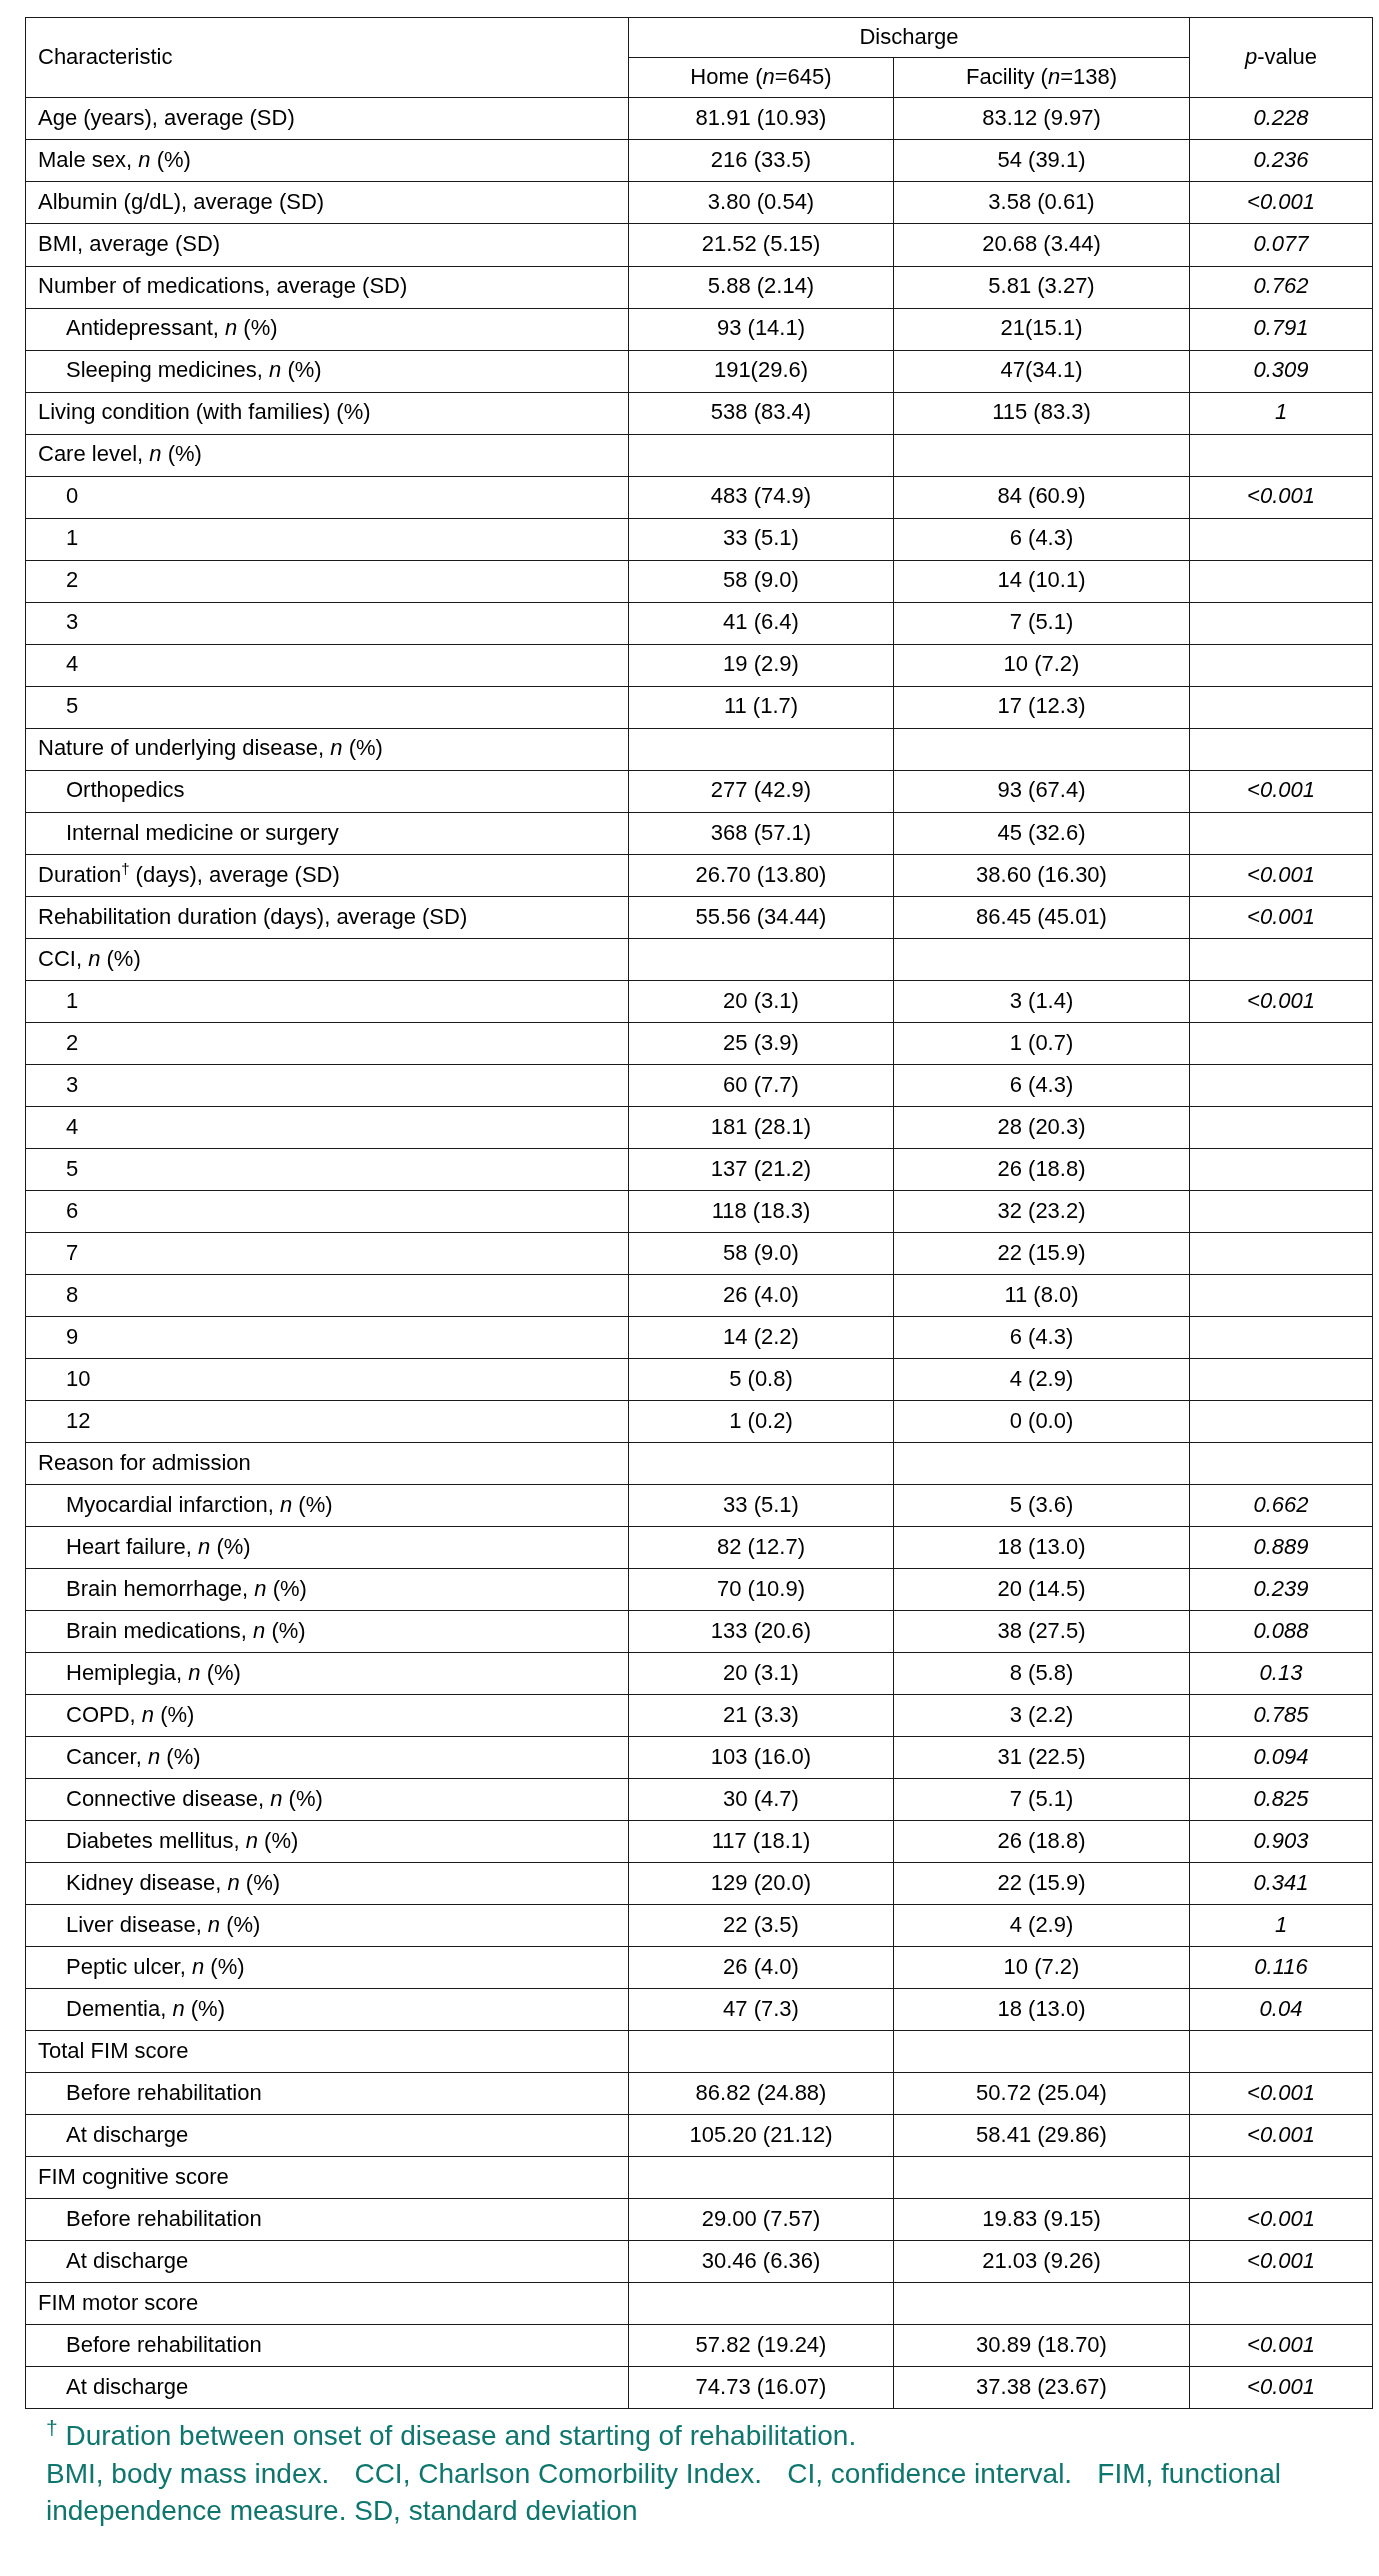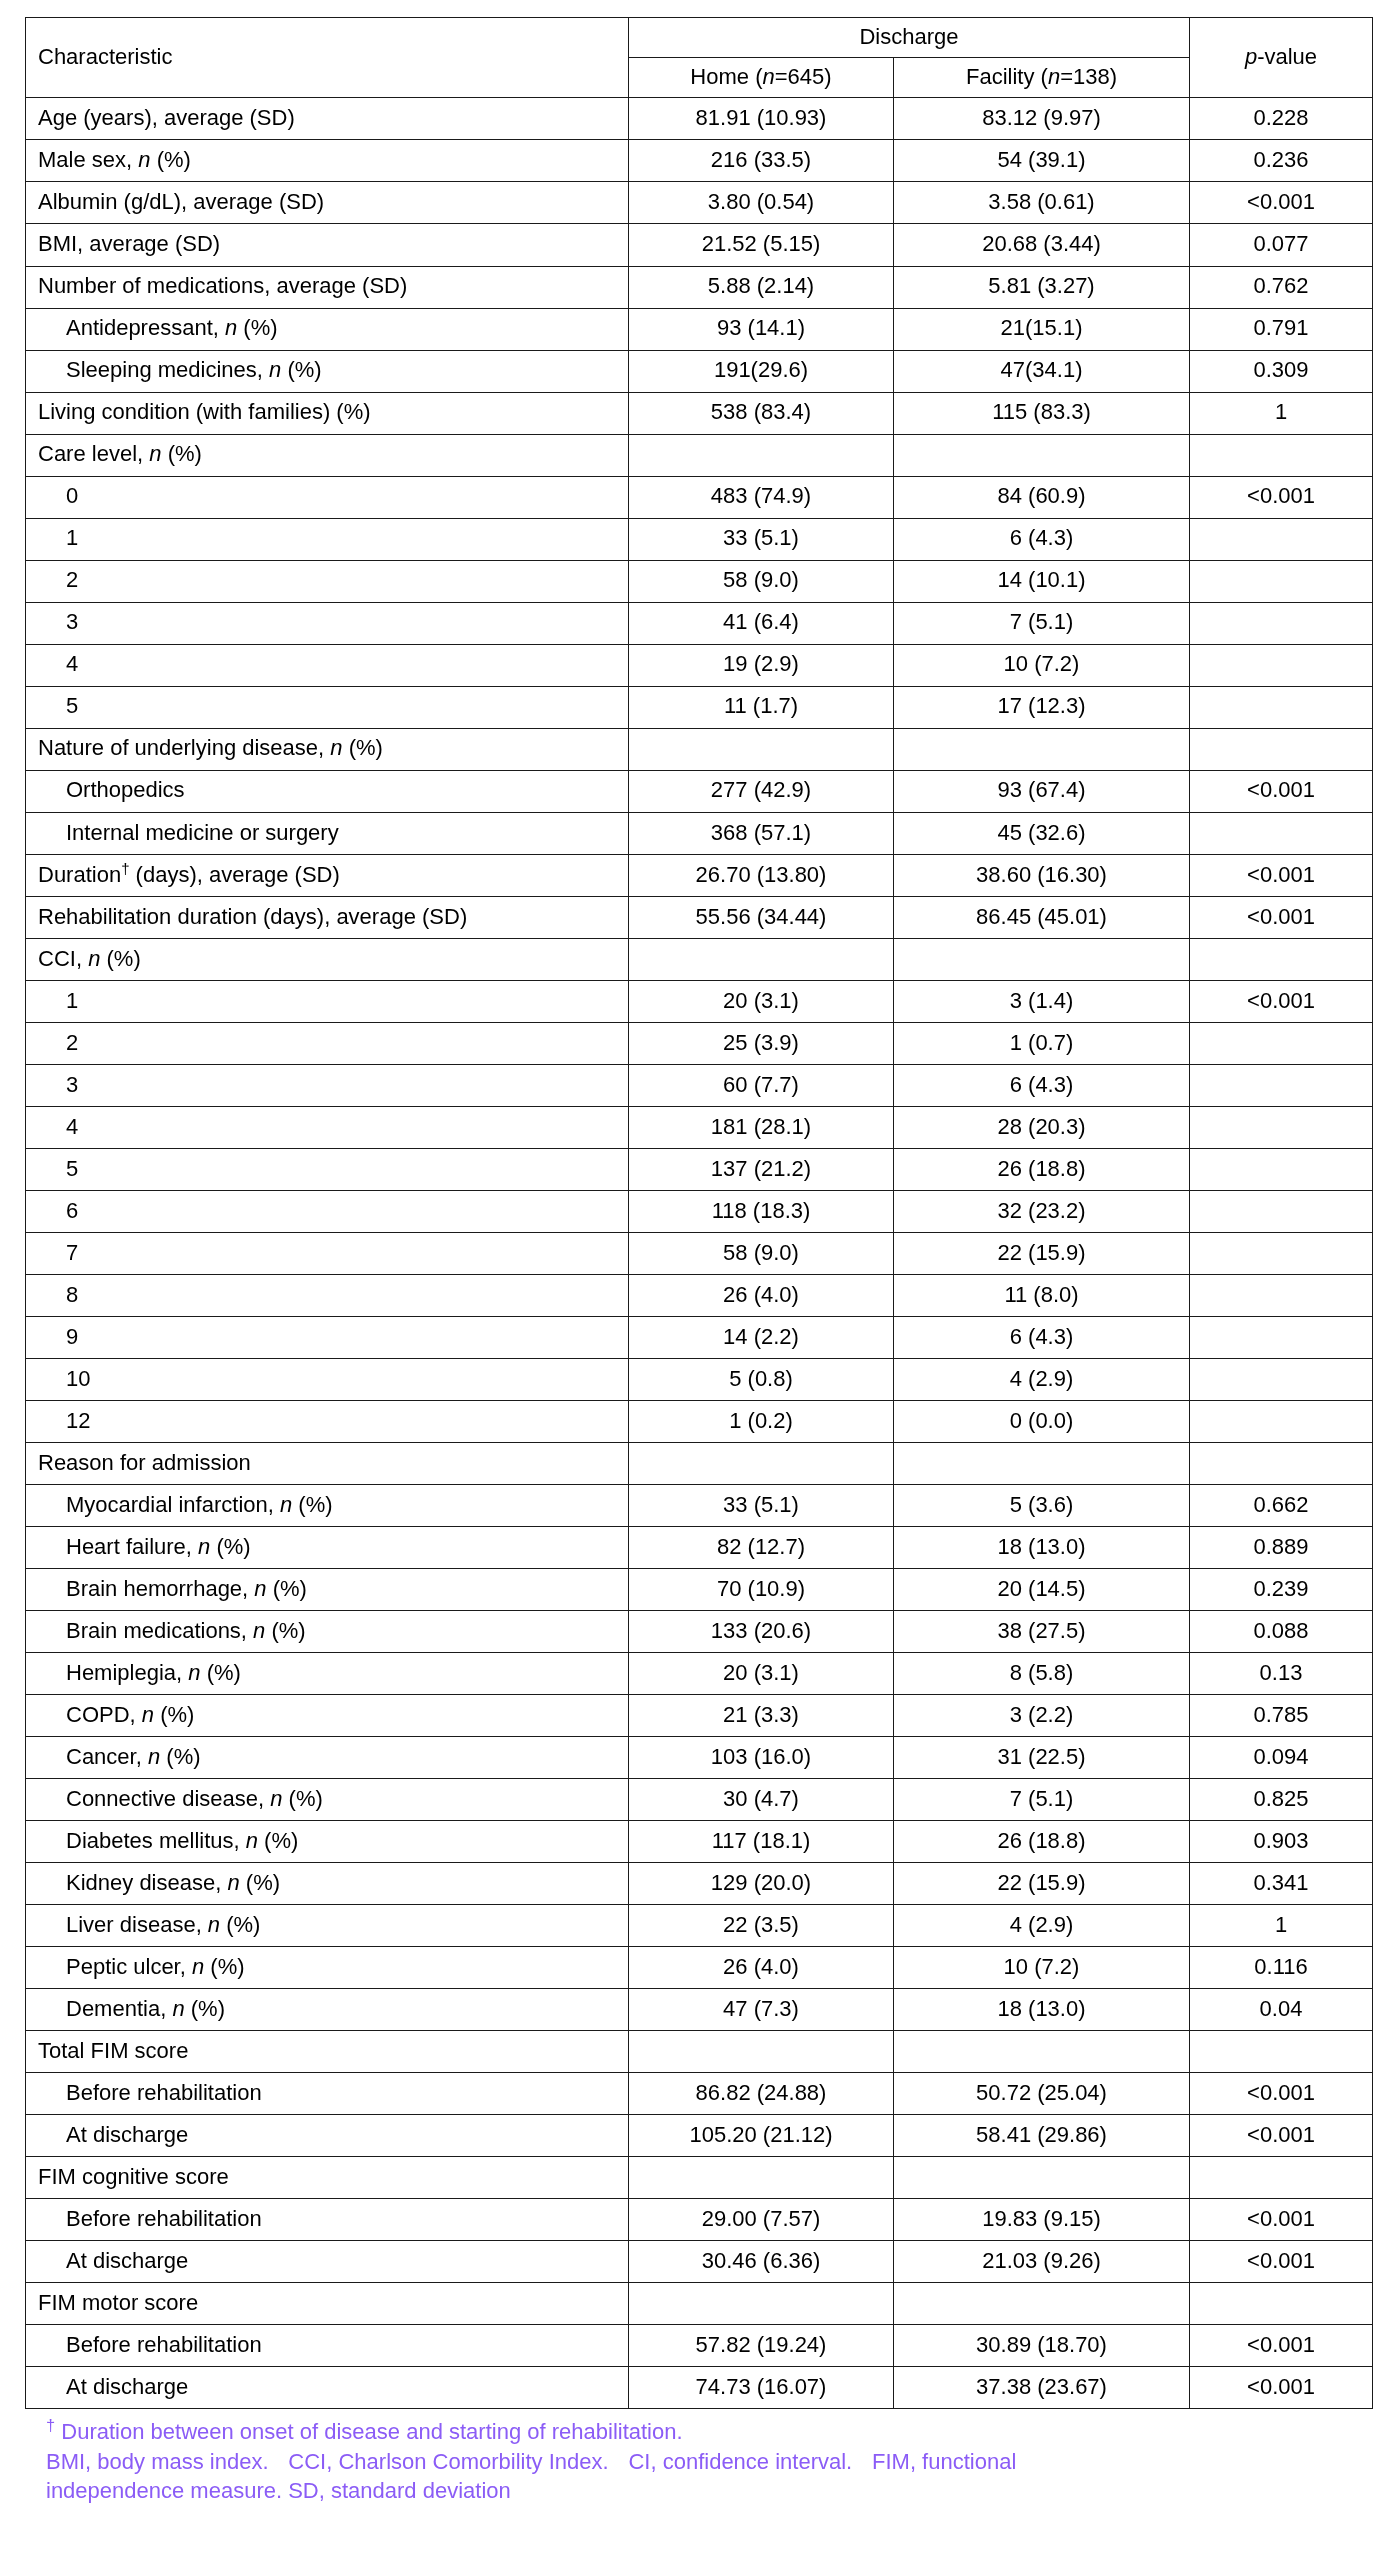--- a/index.html
+++ b/index.html
@@ -67,7 +67,7 @@
   td.label.ind-num .cell-pad { padding-left: 40px; }
 
   td.num .cell-pad { text-align: center; padding: 7.8px 7px 8.6px 7px; }
-  td.pv  .cell-pad { text-align: center; padding: 7.8px 7px 8.6px 7px; }
+  td.pv  .cell-pad { text-align: center; padding: 7.8px 7px 8.6px 7px; font-style: italic; }
 
   .it { font-style: italic; }
   .sup { font-size: 0.68em; vertical-align: super; line-height: 0; }

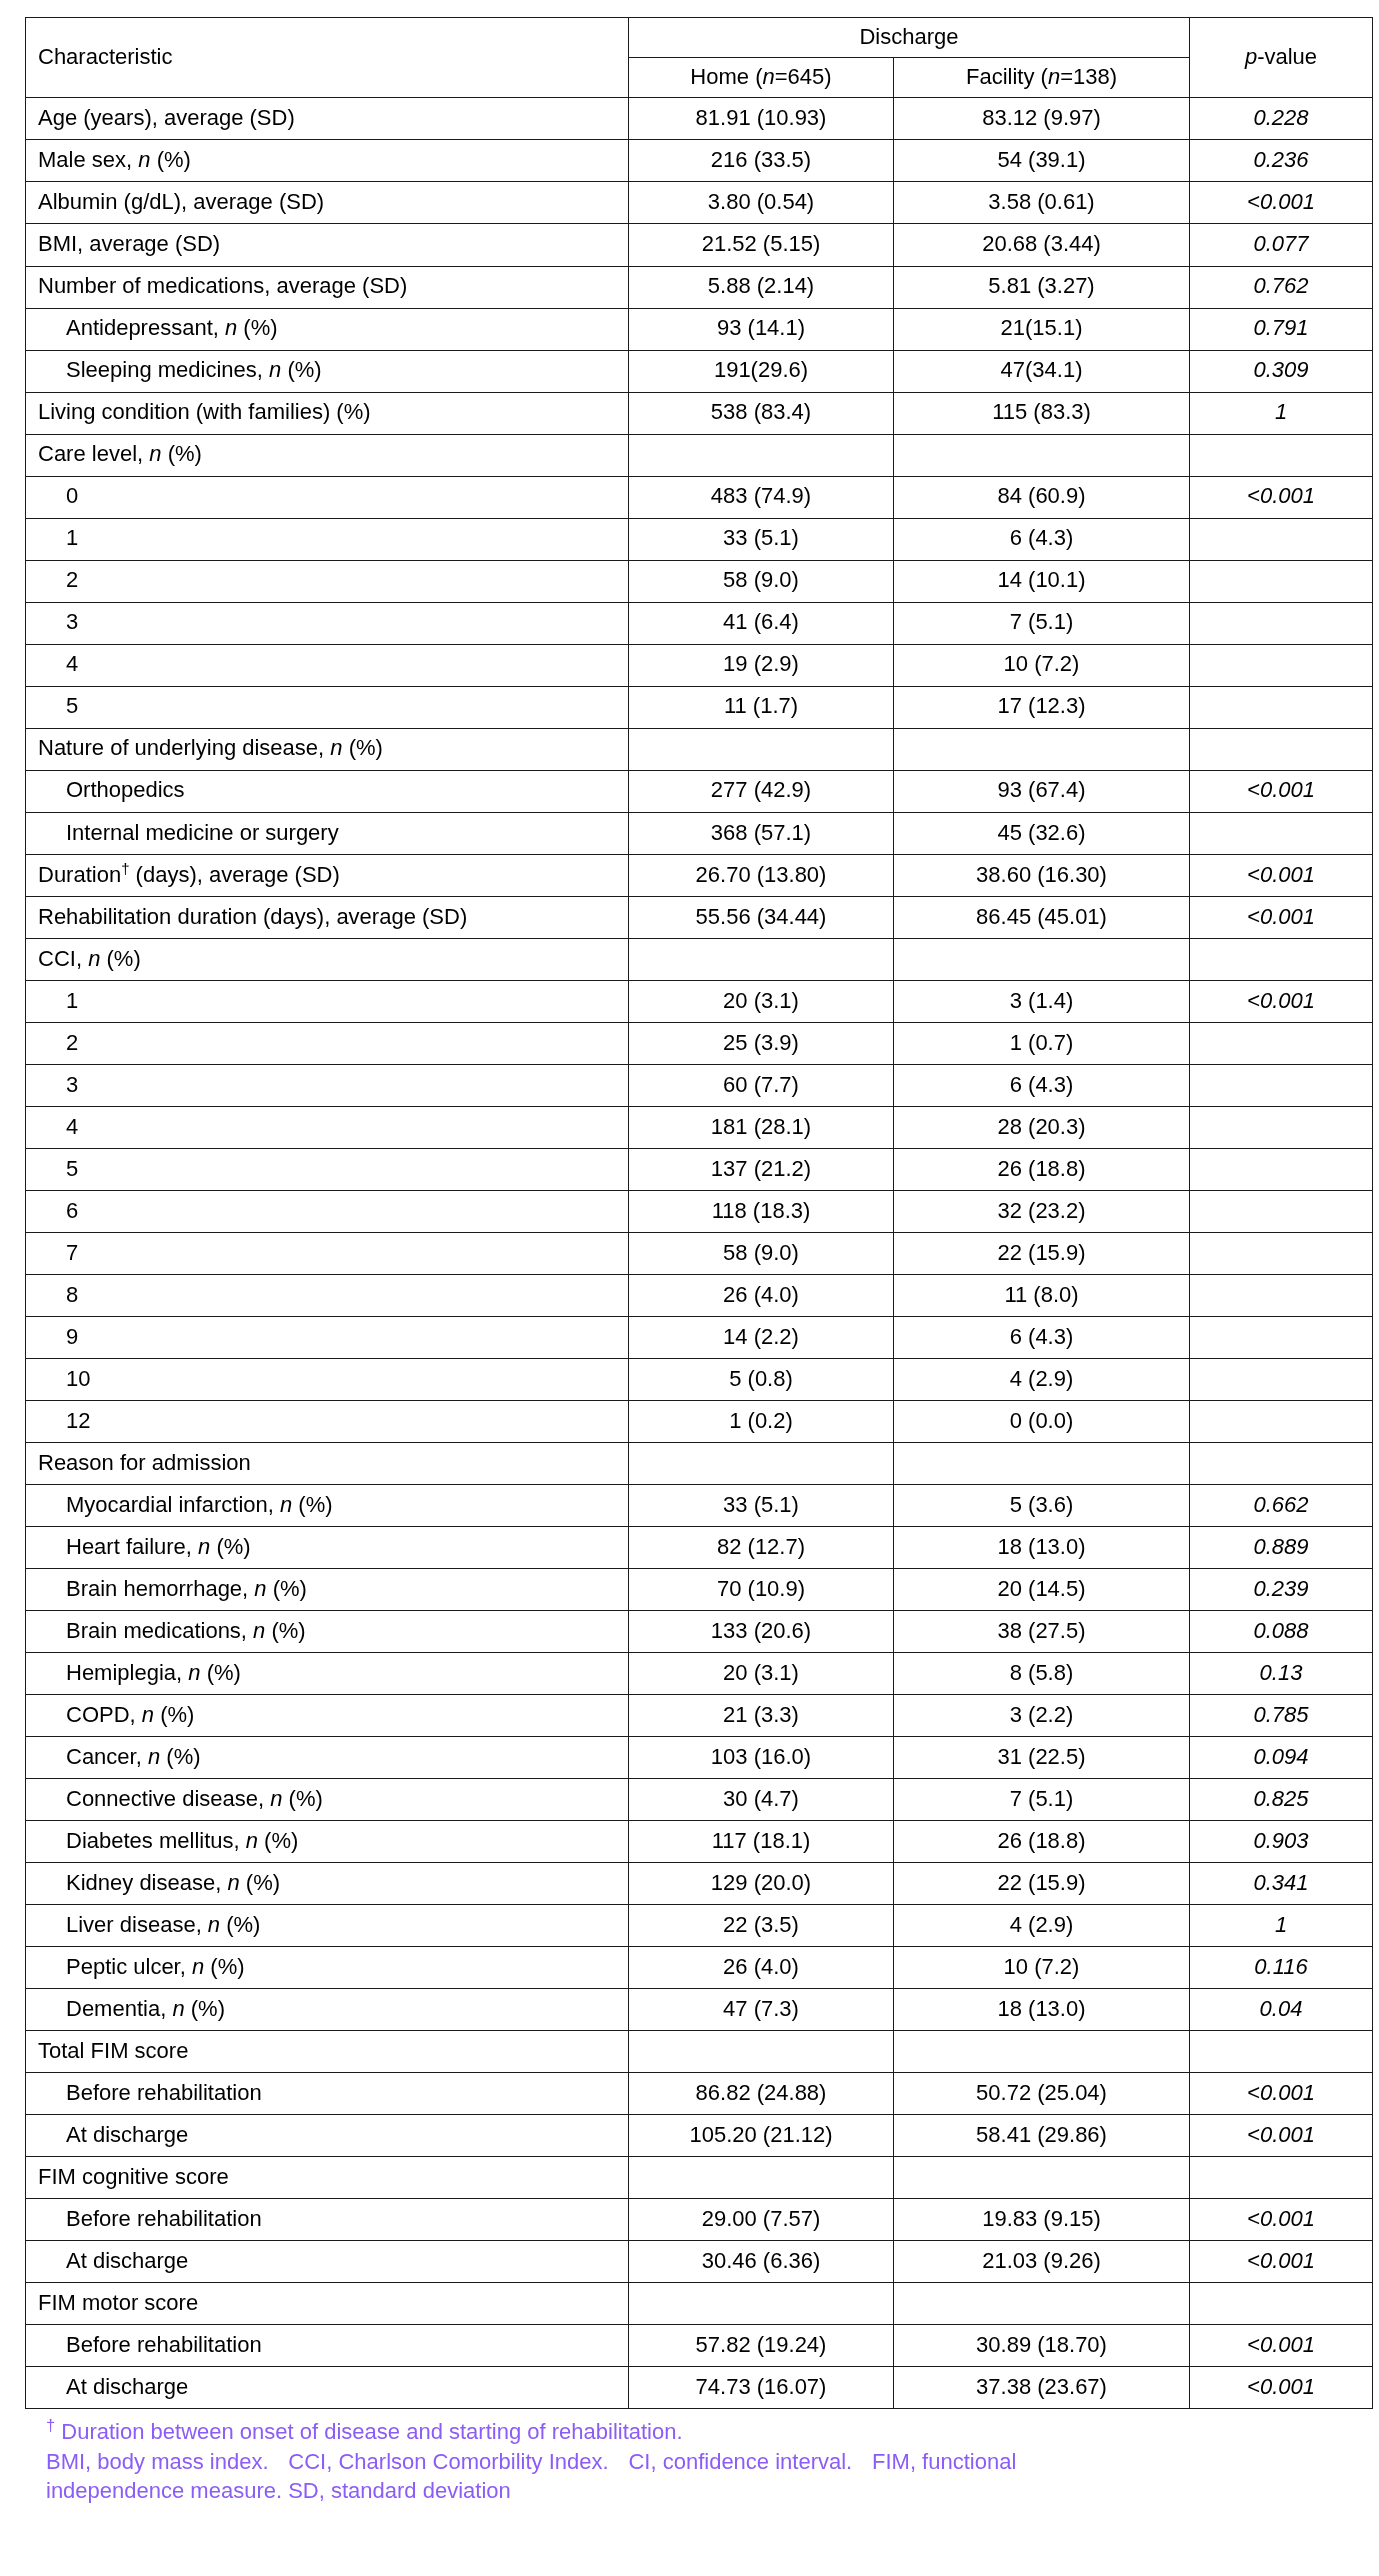--- a/index.html
+++ b/index.html
@@ -75,9 +75,9 @@
   .footnote {
     width: 1250px;
     margin: 7.8px 0 0 29px;
-    font-size: 22px;
+    font-size: 28px;
     line-height: 1.34;
-    color: #8b5cf6;
+    color: #0f766e;
   }
   .footnote .fn-line { display: block; }
   .footnote .dag { font-size: 0.75em; vertical-align: super; line-height: 0; }

